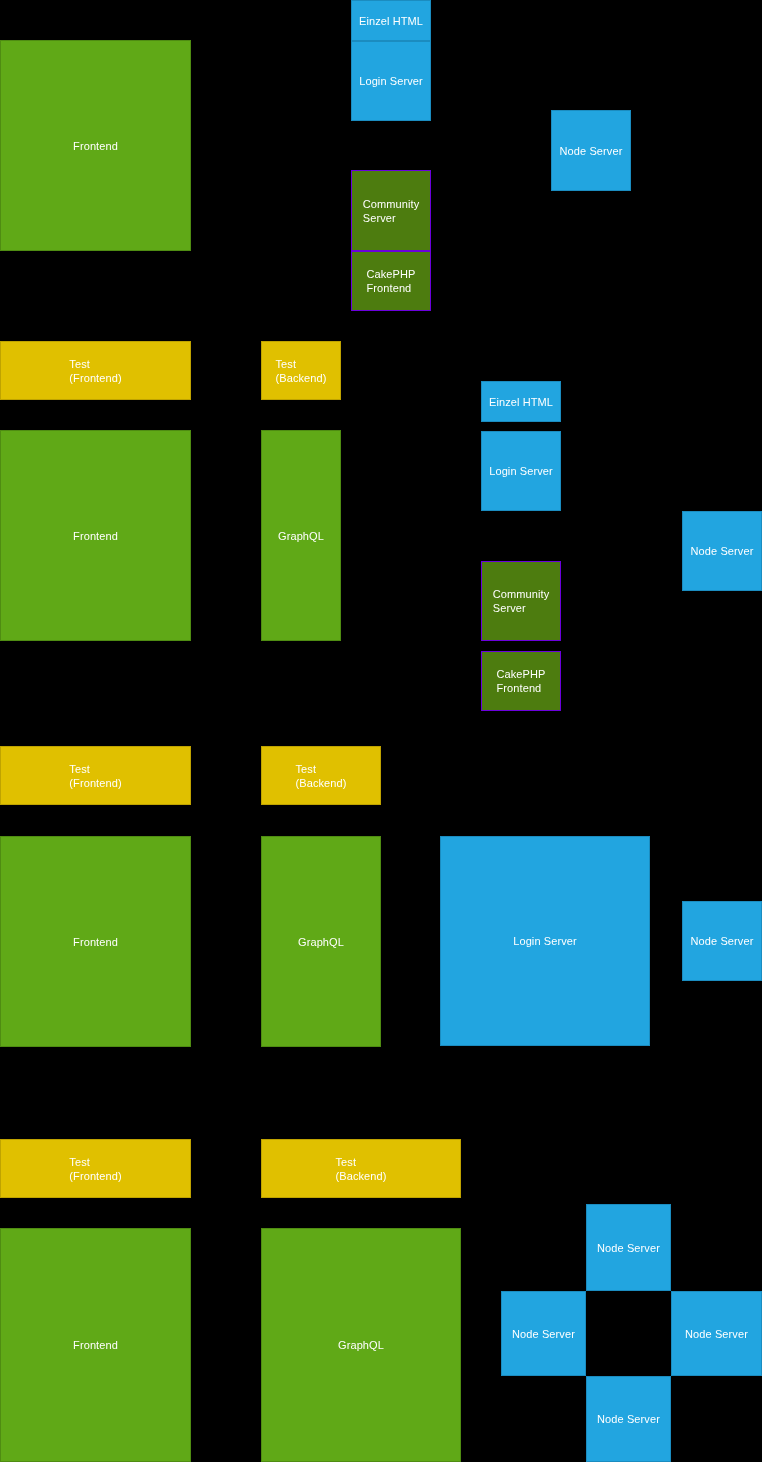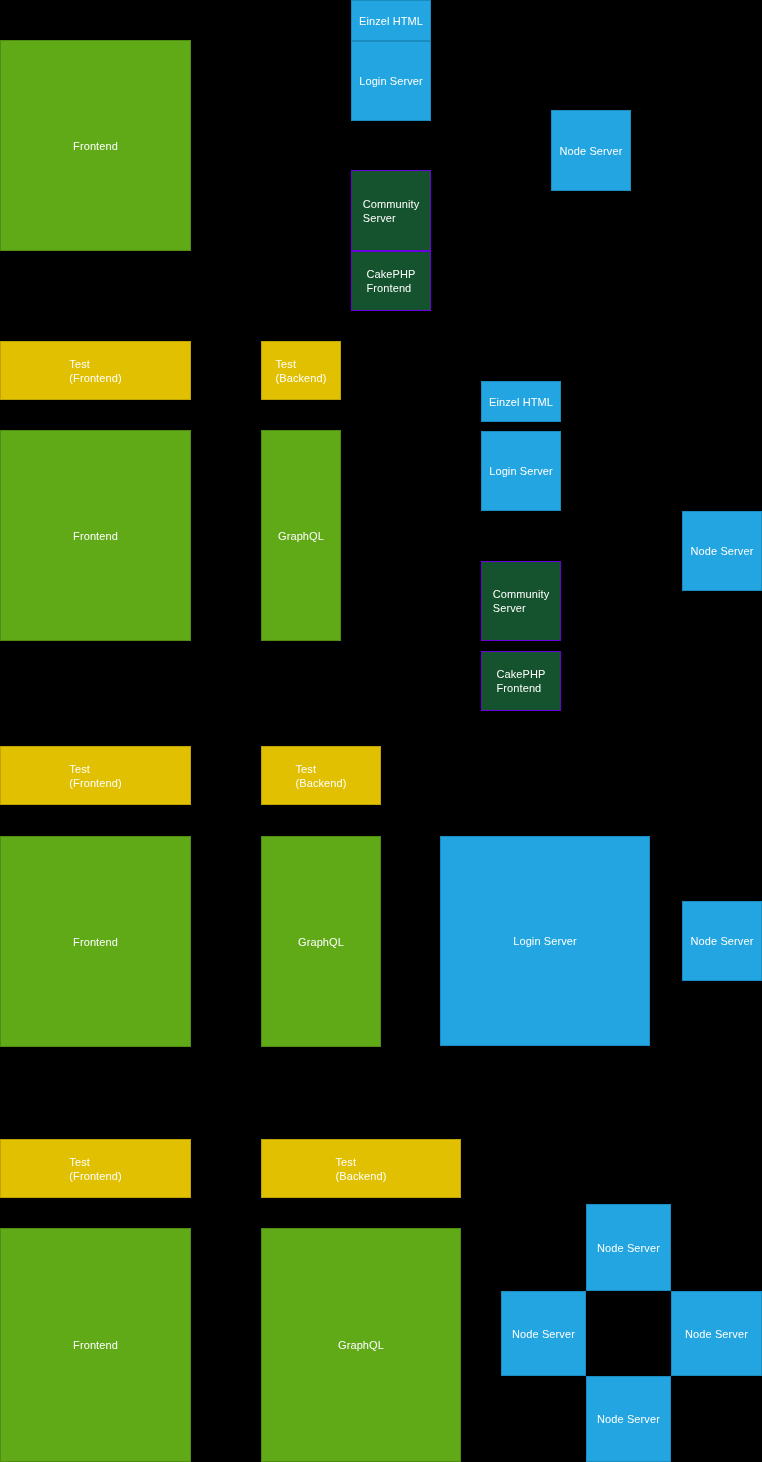--- a/index.html
+++ b/index.html
@@ -46,7 +46,7 @@
     border: 1px solid #1b8cc0;
   }
   .block.purple {
-    background: #14532d;
+    background: #4d7c0f;
     border: 1px solid #6a00dd;
   }
   .label {

